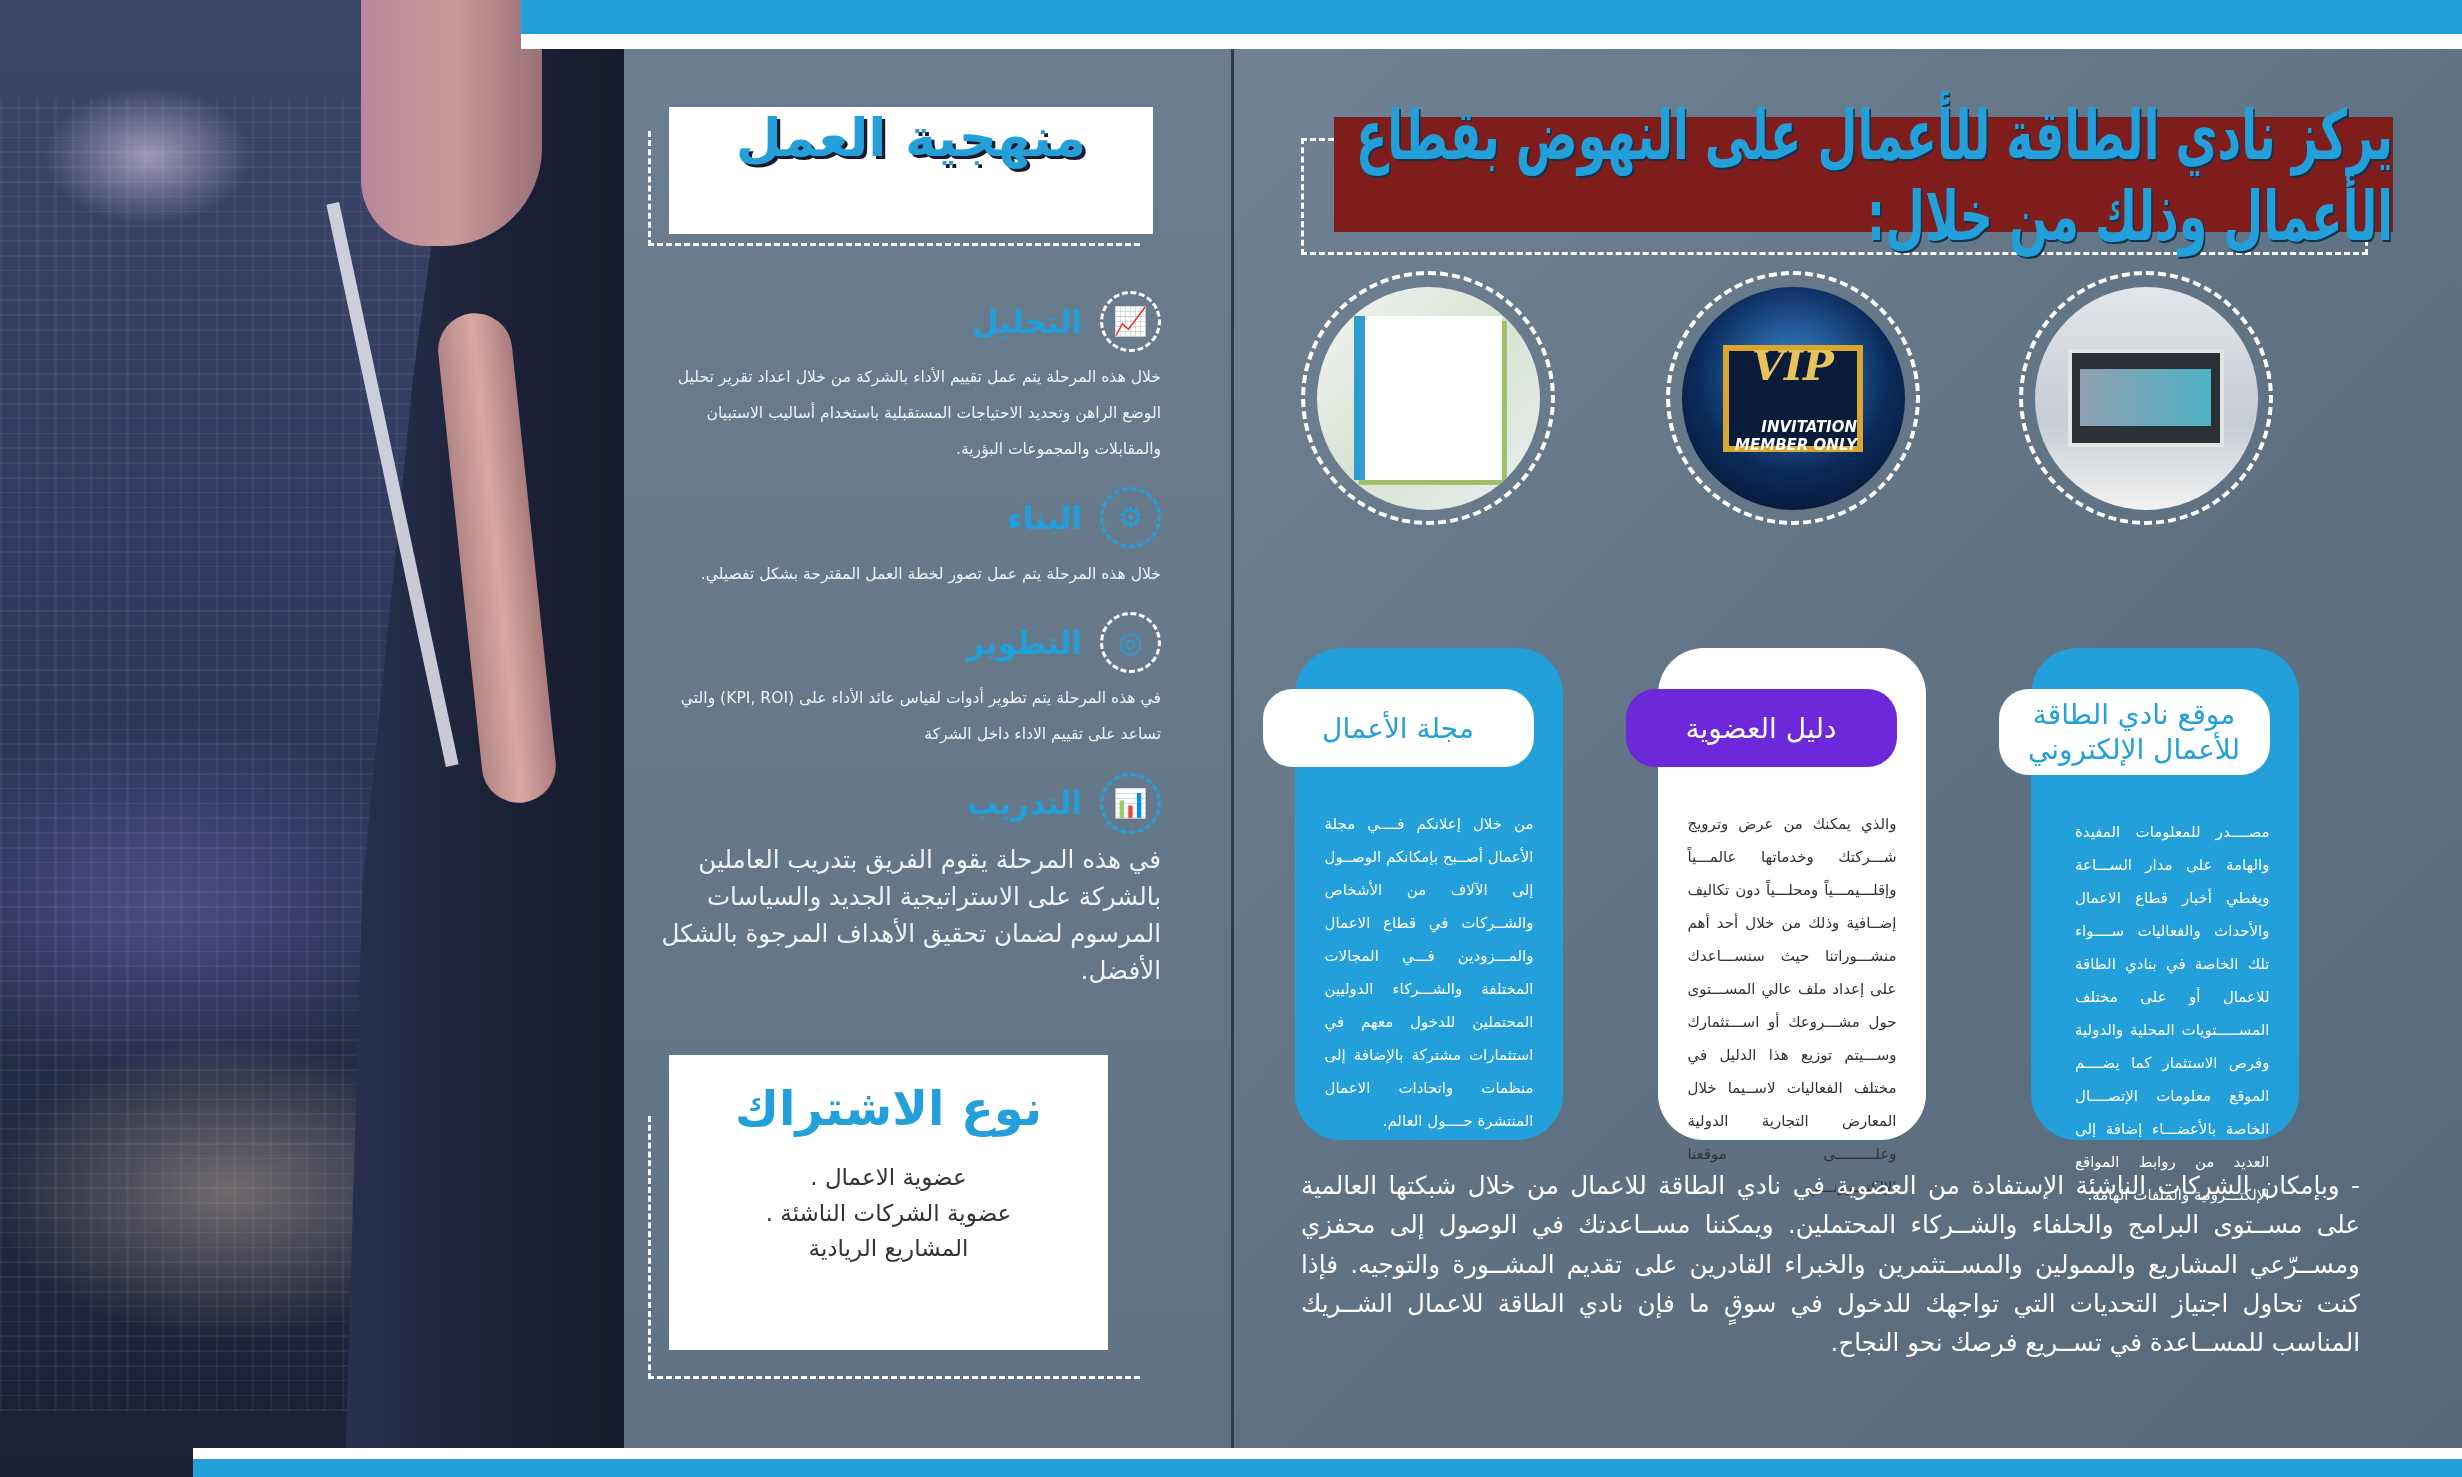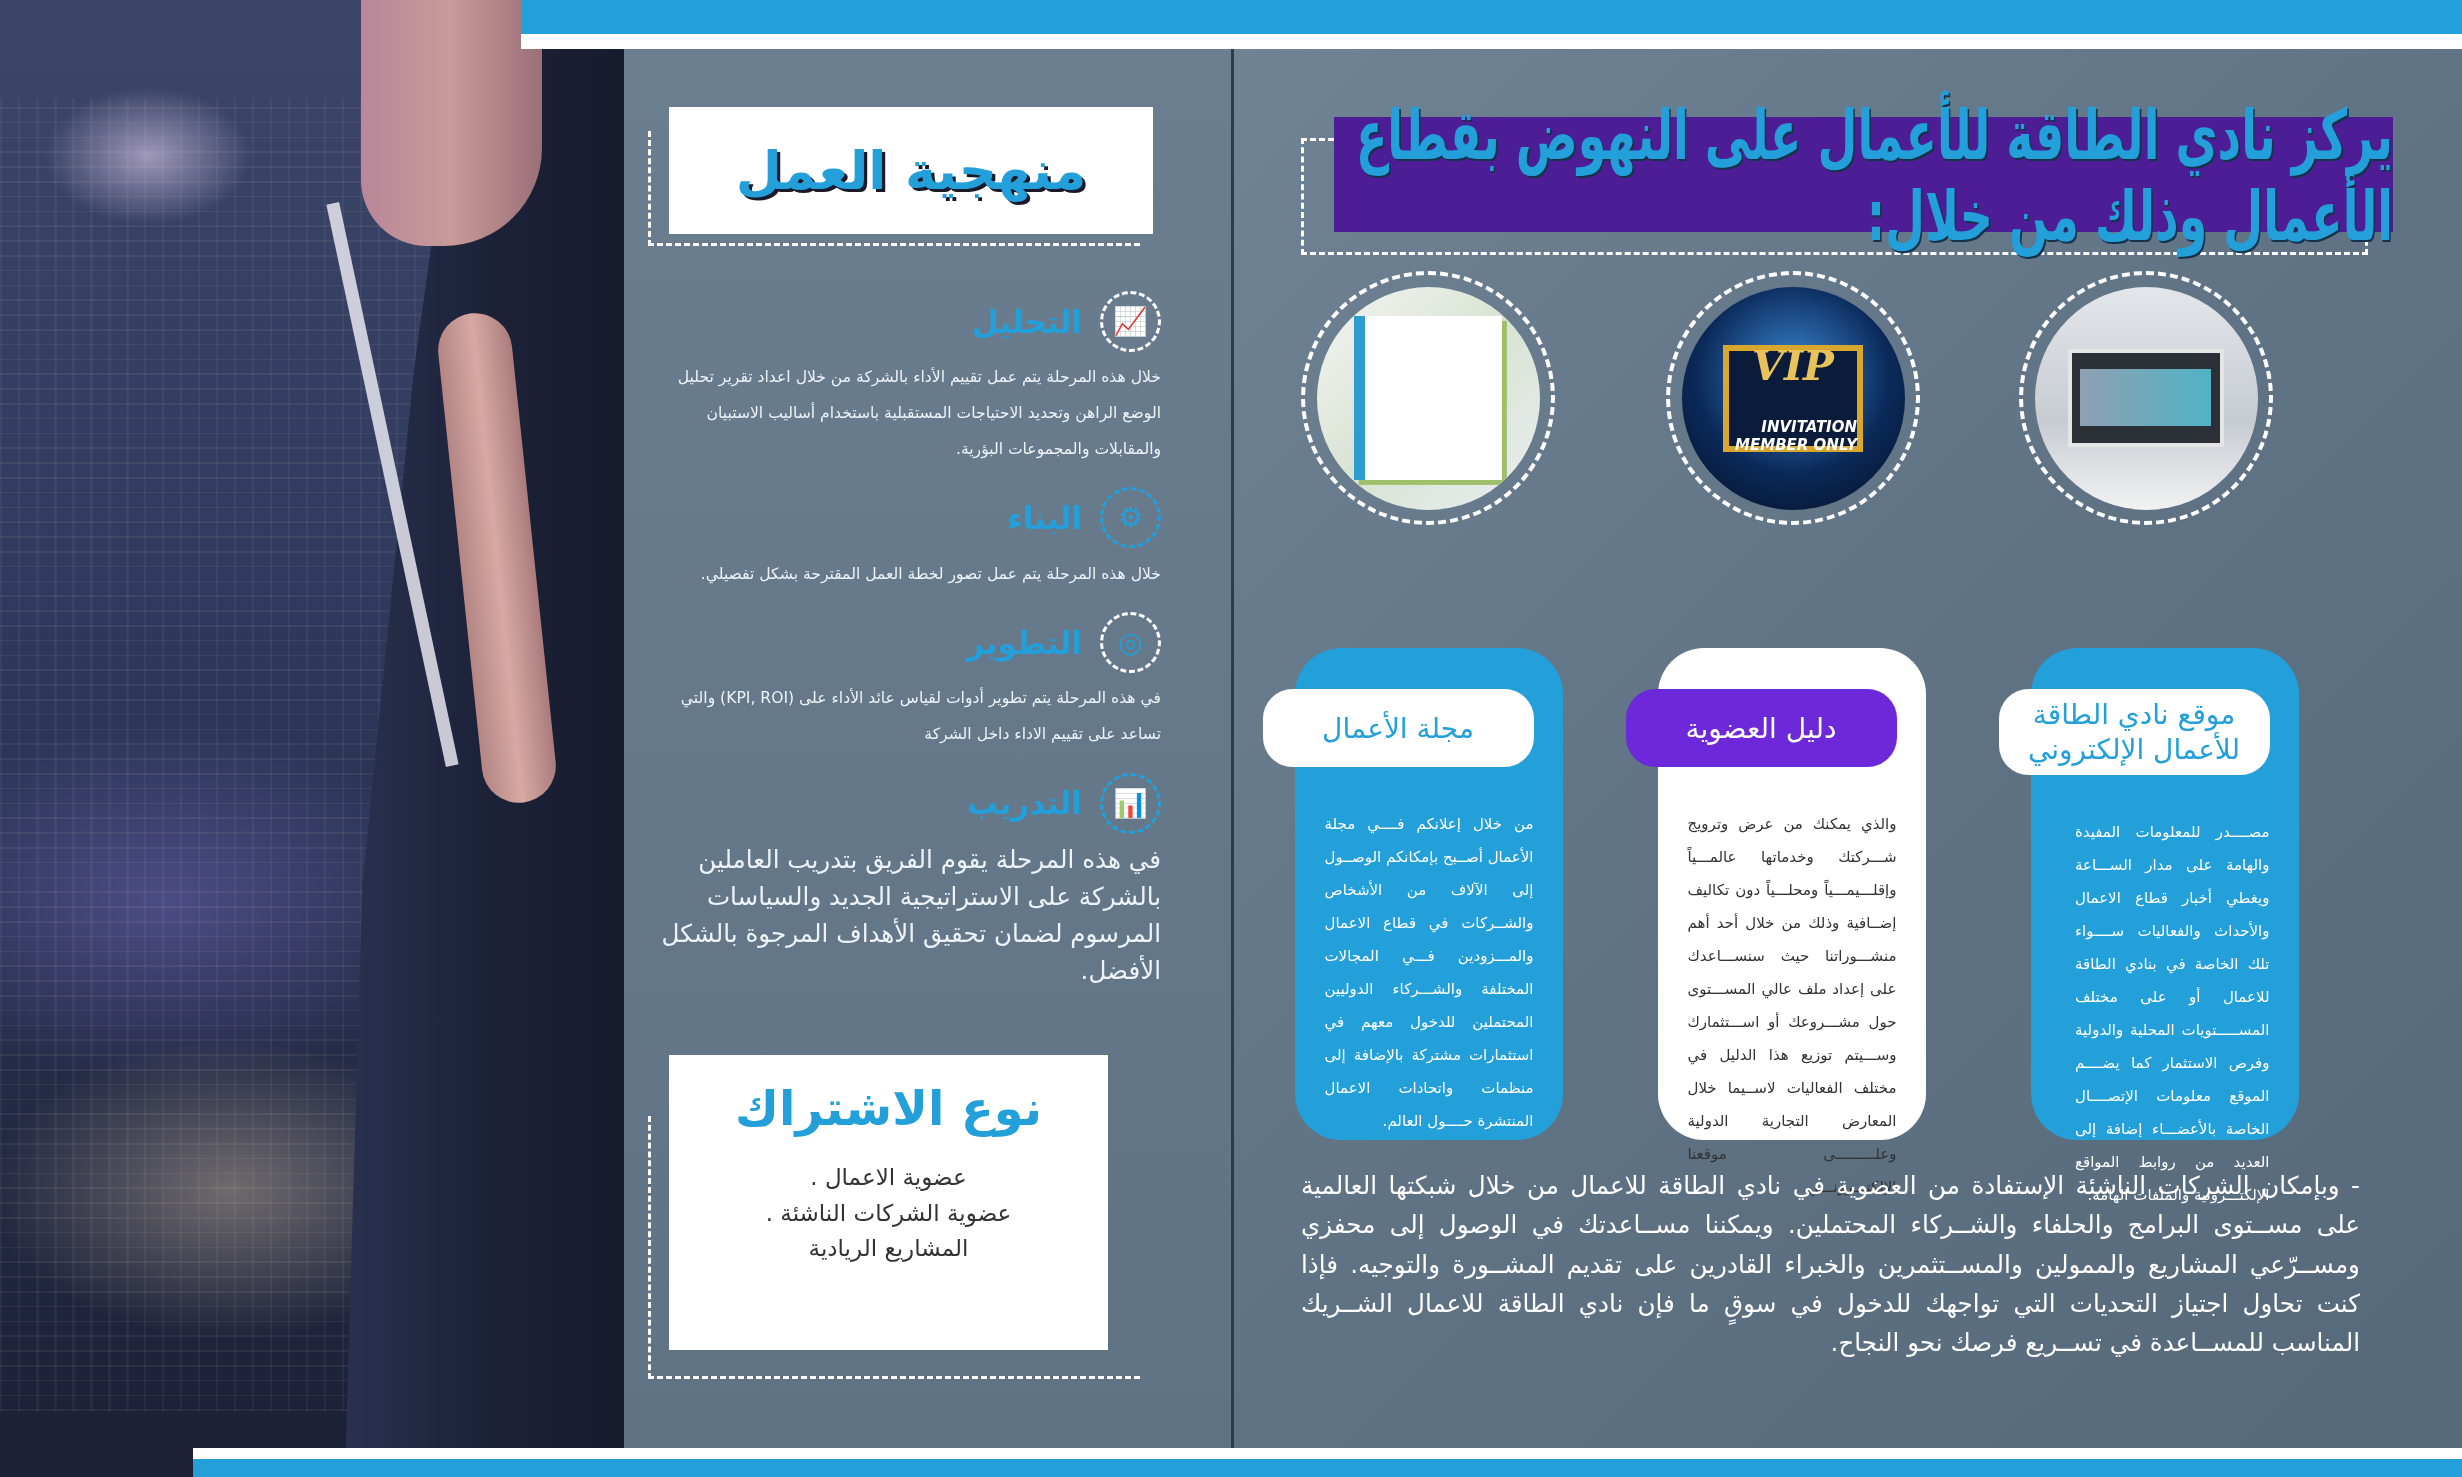--- a/index.html
+++ b/index.html
@@ -71,7 +71,7 @@
   
   .method-box {
     position: absolute; left: 669px; top: 107px; width: 484px; height: 127px;
-    background: #ffffff; display: flex; align-items: center; justify-content: center;
+    background: #ffffff; display: flex; justify-content: center;
   }
   .method-title {
     font-size: 53px; font-weight: bold; color: #239fda;

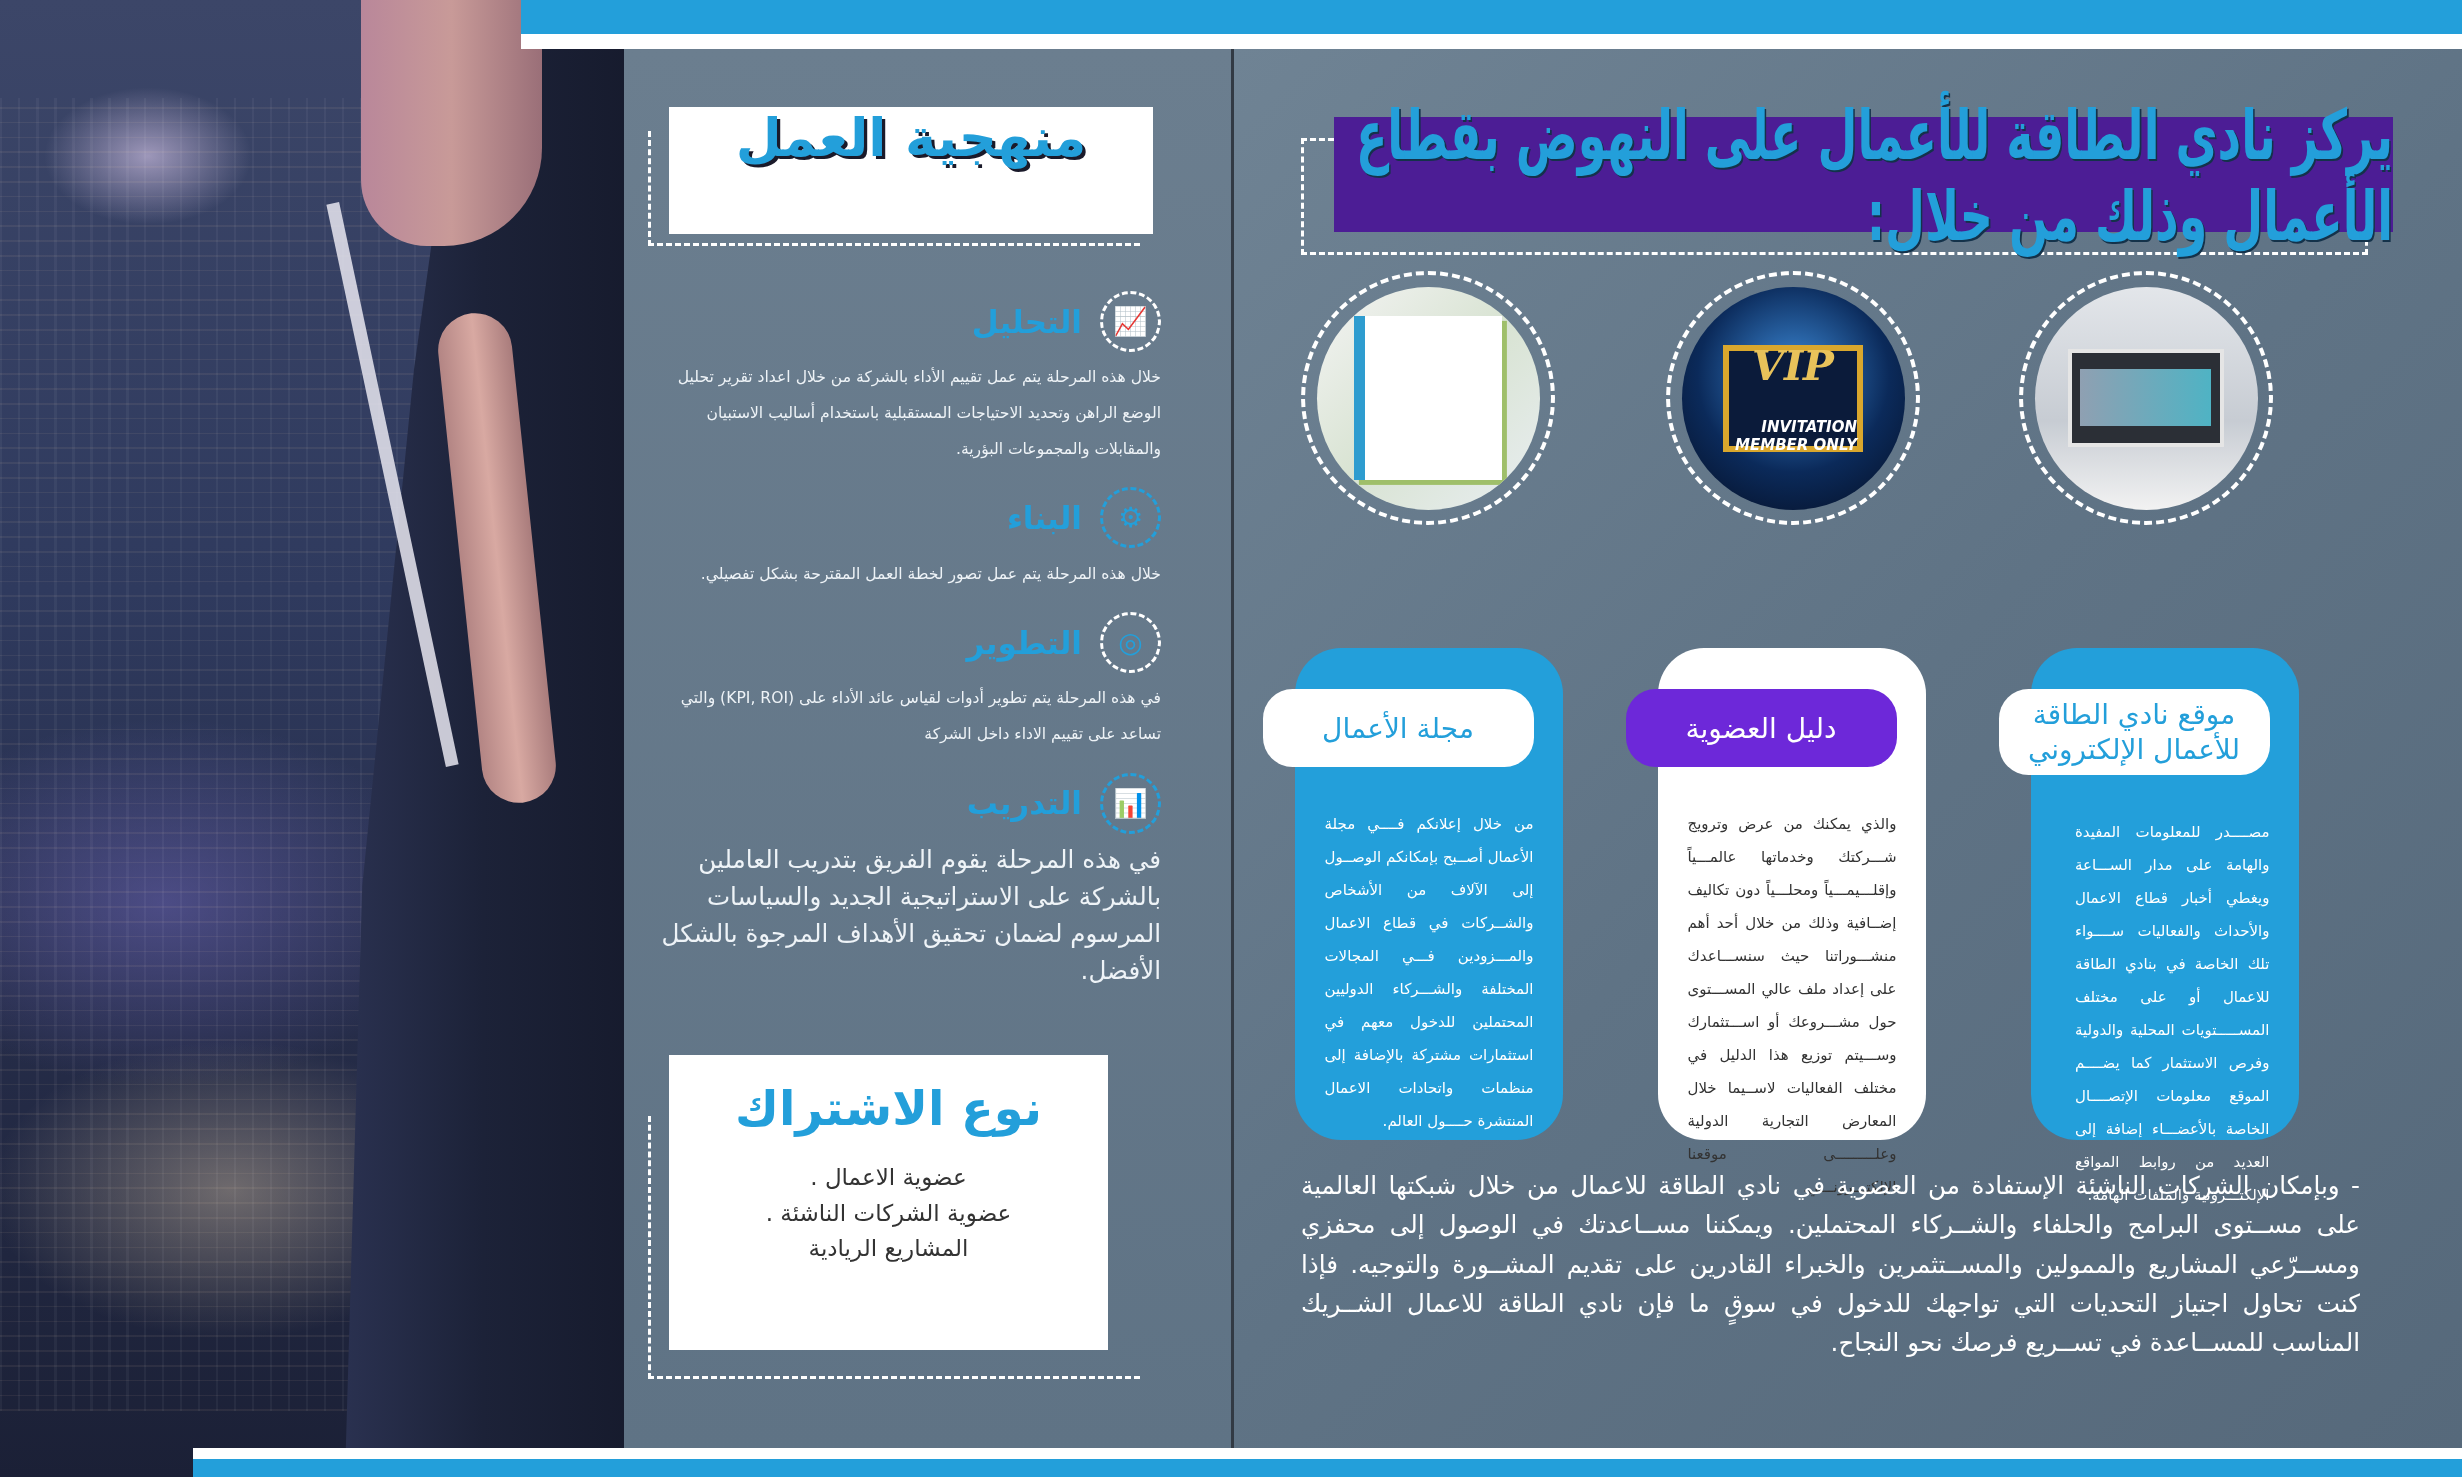--- a/index.html
+++ b/index.html
@@ -104,7 +104,7 @@
   
   .main-head {
     position: absolute; left: 1334px; top: 117px; width: 1059px; height: 115px;
-    background: #4c1d95; display: flex; align-items: center; justify-content: center;
+    background: #7f1d1d; display: flex; align-items: center; justify-content: center;
   }
   .main-title {
     font-size: 46px; font-weight: bold; color: #239fda;

